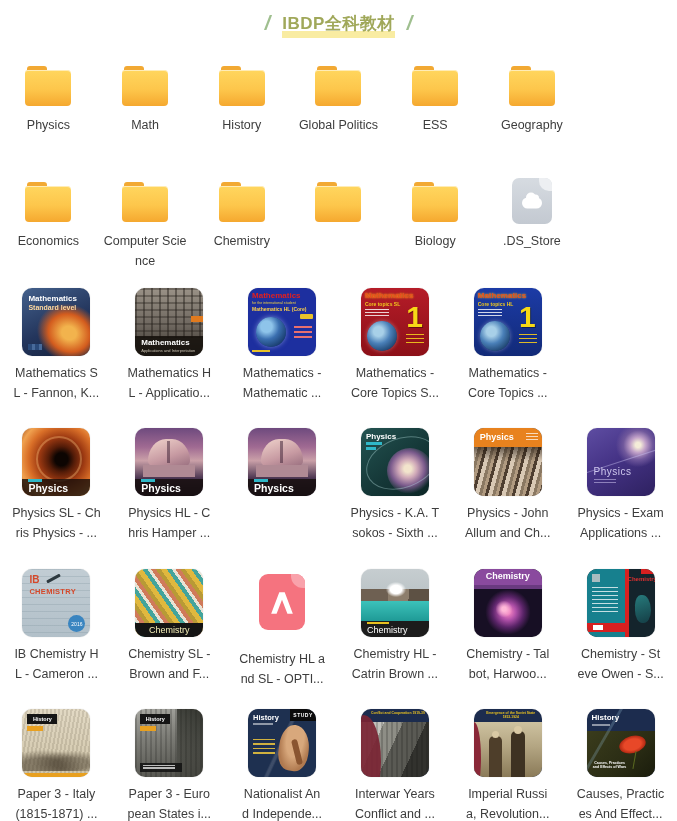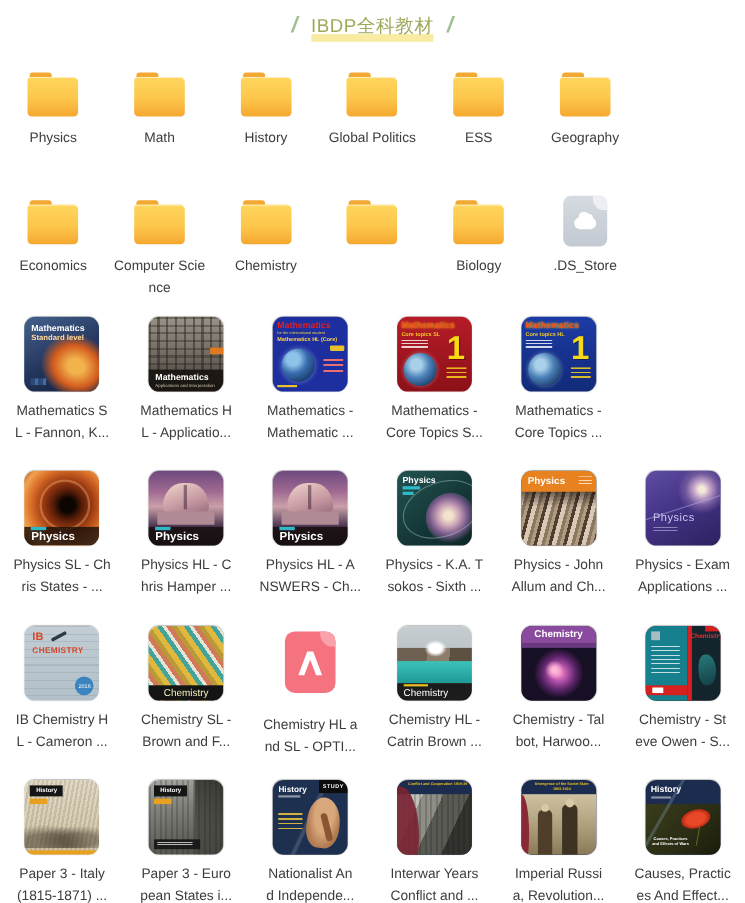--- a/index.html
+++ b/index.html
@@ -10,7 +10,7 @@
   
   .hdr{display:flex;justify-content:center;align-items:center;gap:12px;padding-top:10px;height:26px;}
   .hdr .slash{color:#9fbf8f;font-size:20px;font-style:italic;font-weight:bold;}
-  .hdr .title{position:relative;z-index:0;font-weight:normal;font-size:17px;color:#a0a85a;letter-spacing:.5px;}
+  .hdr .title{position:relative;z-index:0;font-weight:bold;font-size:17px;color:#a0a85a;letter-spacing:.5px;}
   .hdr .title::after{content:"";position:absolute;left:0;right:0;bottom:-3px;height:7px;background:#f9eca2;z-index:-1;}
   
   .grid7{display:grid;grid-template-columns:repeat(7,1fr);width:677px;}

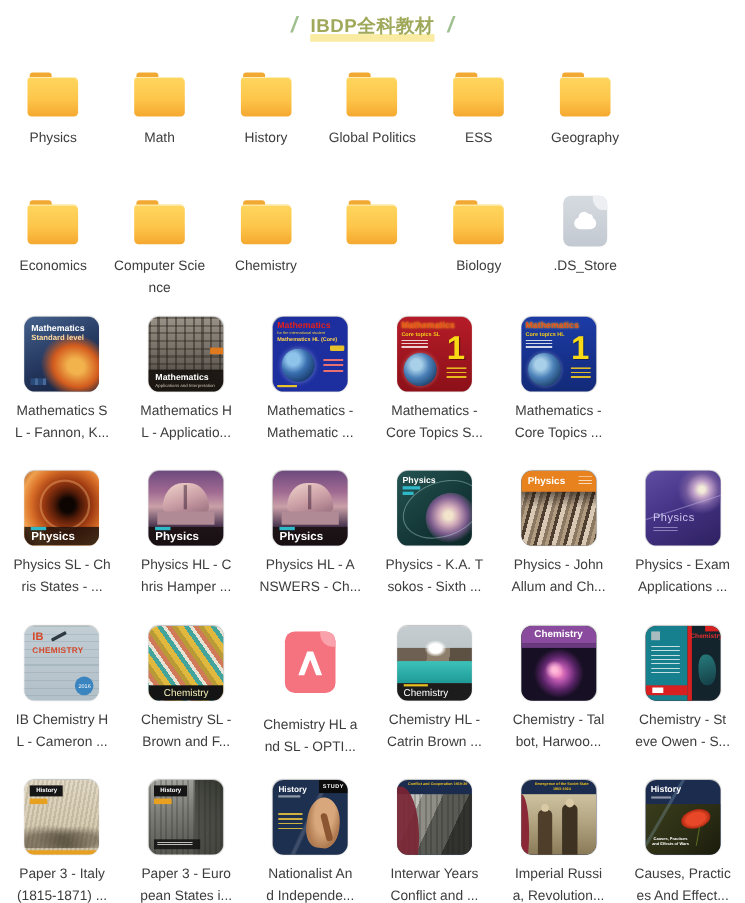--- a/index.html
+++ b/index.html
@@ -467,10 +467,6 @@
       <div class="p-chip"></div>
       <span class="p-word">Physics</span>
     </div>
-    <div class="label">
-        <span>Physics HL - A</span>
-        <span>NSWERS - Ch...</span>
-      </div>
   </div>
   <div class="cell">
     <div class="cover c-p4">

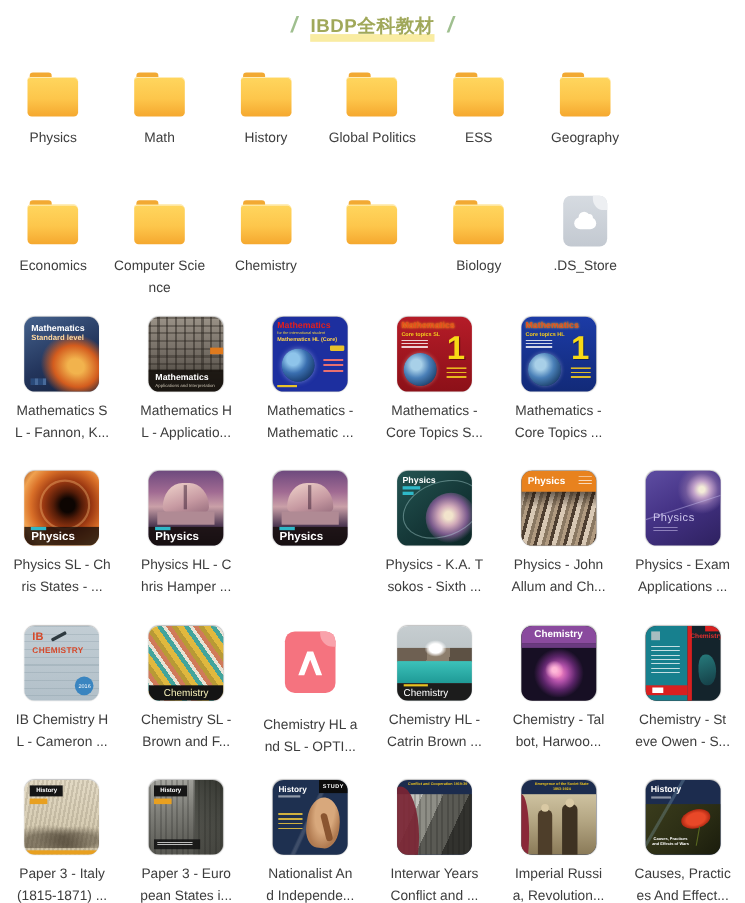--- a/index.html
+++ b/index.html
@@ -441,7 +441,7 @@
     </div>
     <div class="label">
         <span>Physics SL - Ch</span>
-        <span>ris States - ...</span>
+        <span>ris Physics - ...</span>
       </div>
   </div>
   <div class="cell">

